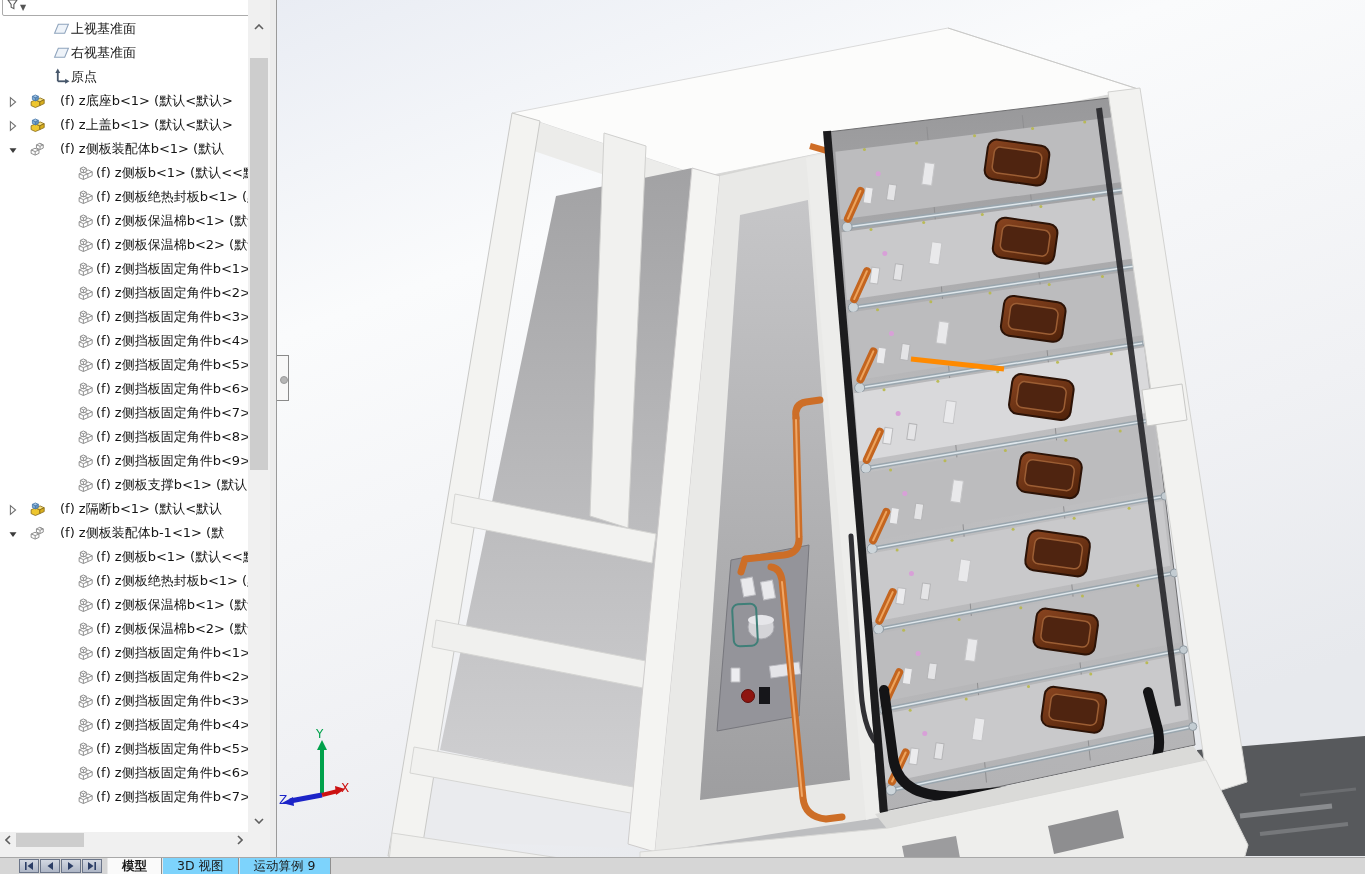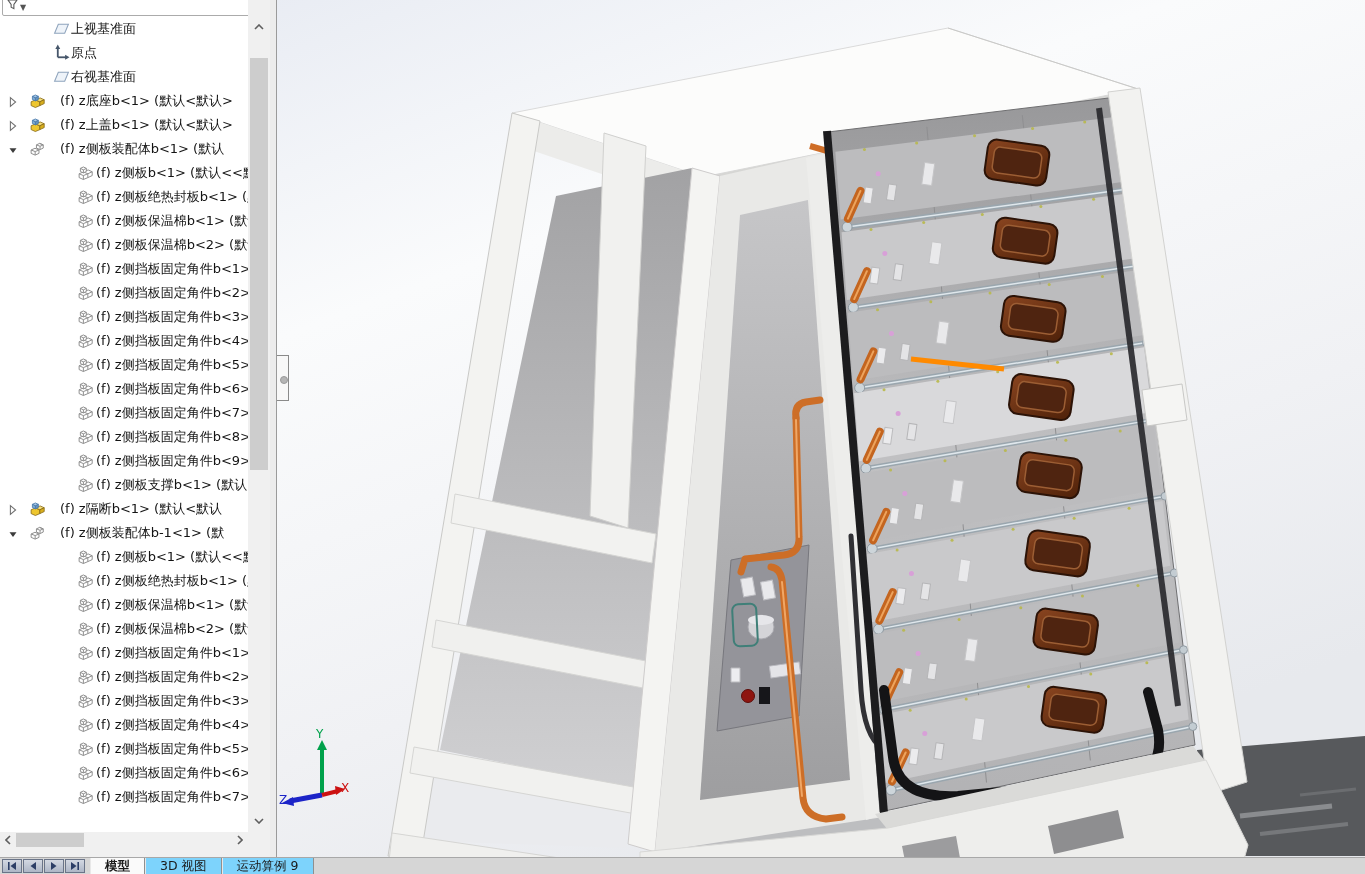--- a/index.html
+++ b/index.html
@@ -336,6 +336,12 @@
         </div>
         <div class="trow lvl1">
           <span class="ic"><svg width="17" height="17" viewBox="0 0 16 16">
+              <path d="M1.5,12.5 L5,4 H14.5 L11,12.5 Z" fill="#eef3f9" stroke="#8fa4bd" stroke-width="1"></path>
+            </svg></span>
+          <span class="lbl">右视基准面</span>
+        </div>
+        <div class="trow lvl1">
+          <span class="ic"><svg width="17" height="17" viewBox="0 0 16 16">
               <g stroke="#46566a" stroke-width="1.7" fill="none">
                 <line x1="4.5" y1="3.5" x2="4.5" y2="12.5"></line>
                 <line x1="4.5" y1="12.5" x2="13" y2="12.5"></line>
@@ -344,12 +350,6 @@
               <polygon points="15.5,12.5 11.4,10.2 11.4,14.8" fill="#46566a"></polygon>
             </svg></span>
           <span class="lbl">原点</span>
-        </div>
-        <div class="trow lvl1">
-          <span class="ic"><svg width="17" height="17" viewBox="0 0 16 16">
-              <path d="M1.5,12.5 L5,4 H14.5 L11,12.5 Z" fill="#eef3f9" stroke="#8fa4bd" stroke-width="1"></path>
-            </svg></span>
-          <span class="lbl">右视基准面</span>
         </div>
         <div class="trow lvl0">
           <span class="arr"><svg width="14" height="14" viewBox="0 0 16 16">

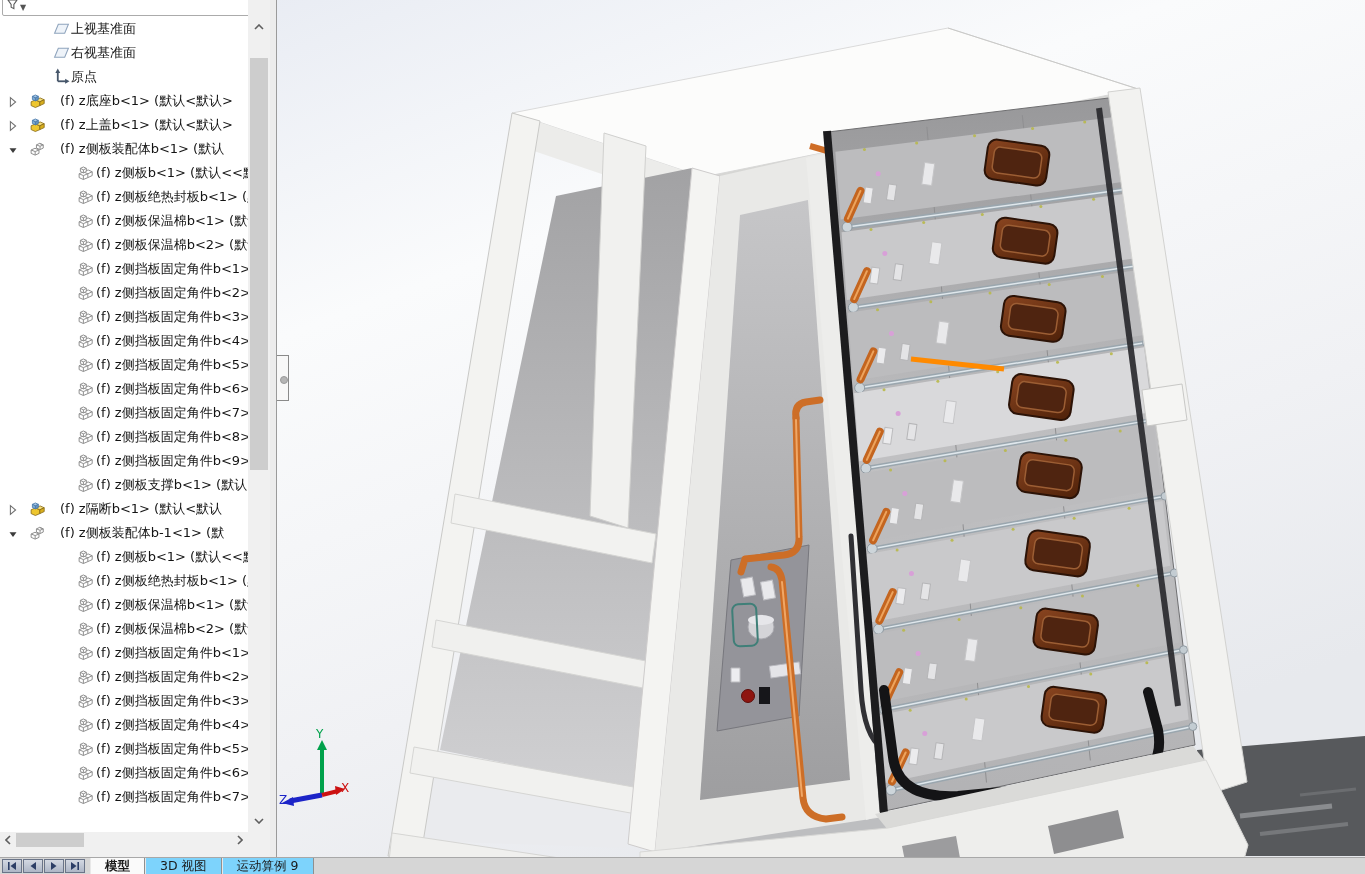--- a/index.html
+++ b/index.html
@@ -47,7 +47,7 @@
   
   #tabbar{
     position:absolute;left:0;top:857px;width:1365px;height:17px;background:#d6d6d6;
-    border-top:1px solid #a8a8a8;box-sizing:border-box;display:flex;align-items:stretch;
+    border-top:1px solid #a8a8a8;box-sizing:border-box;display:flex;align-items:stretch;padding-left:17px;
   }
   #navbtns{display:flex;align-items:center;padding-left:2px;}
   .navbtn{width:20px;height:14px;margin-right:1px;background:linear-gradient(#d3d8e2,#aeb6c6);

